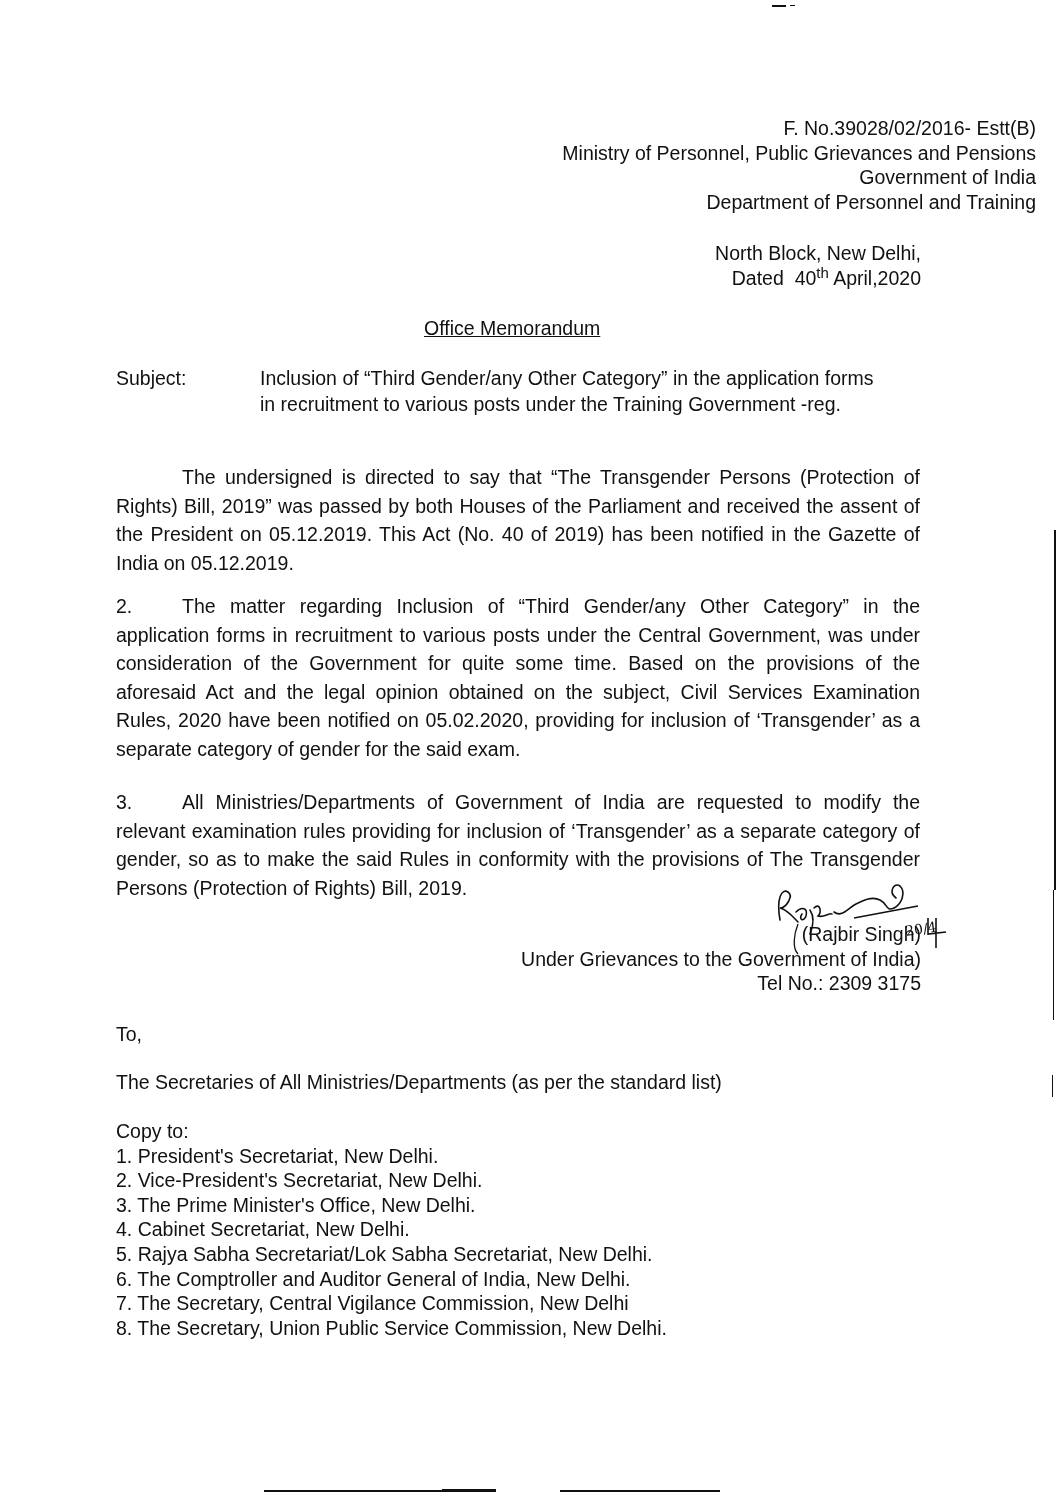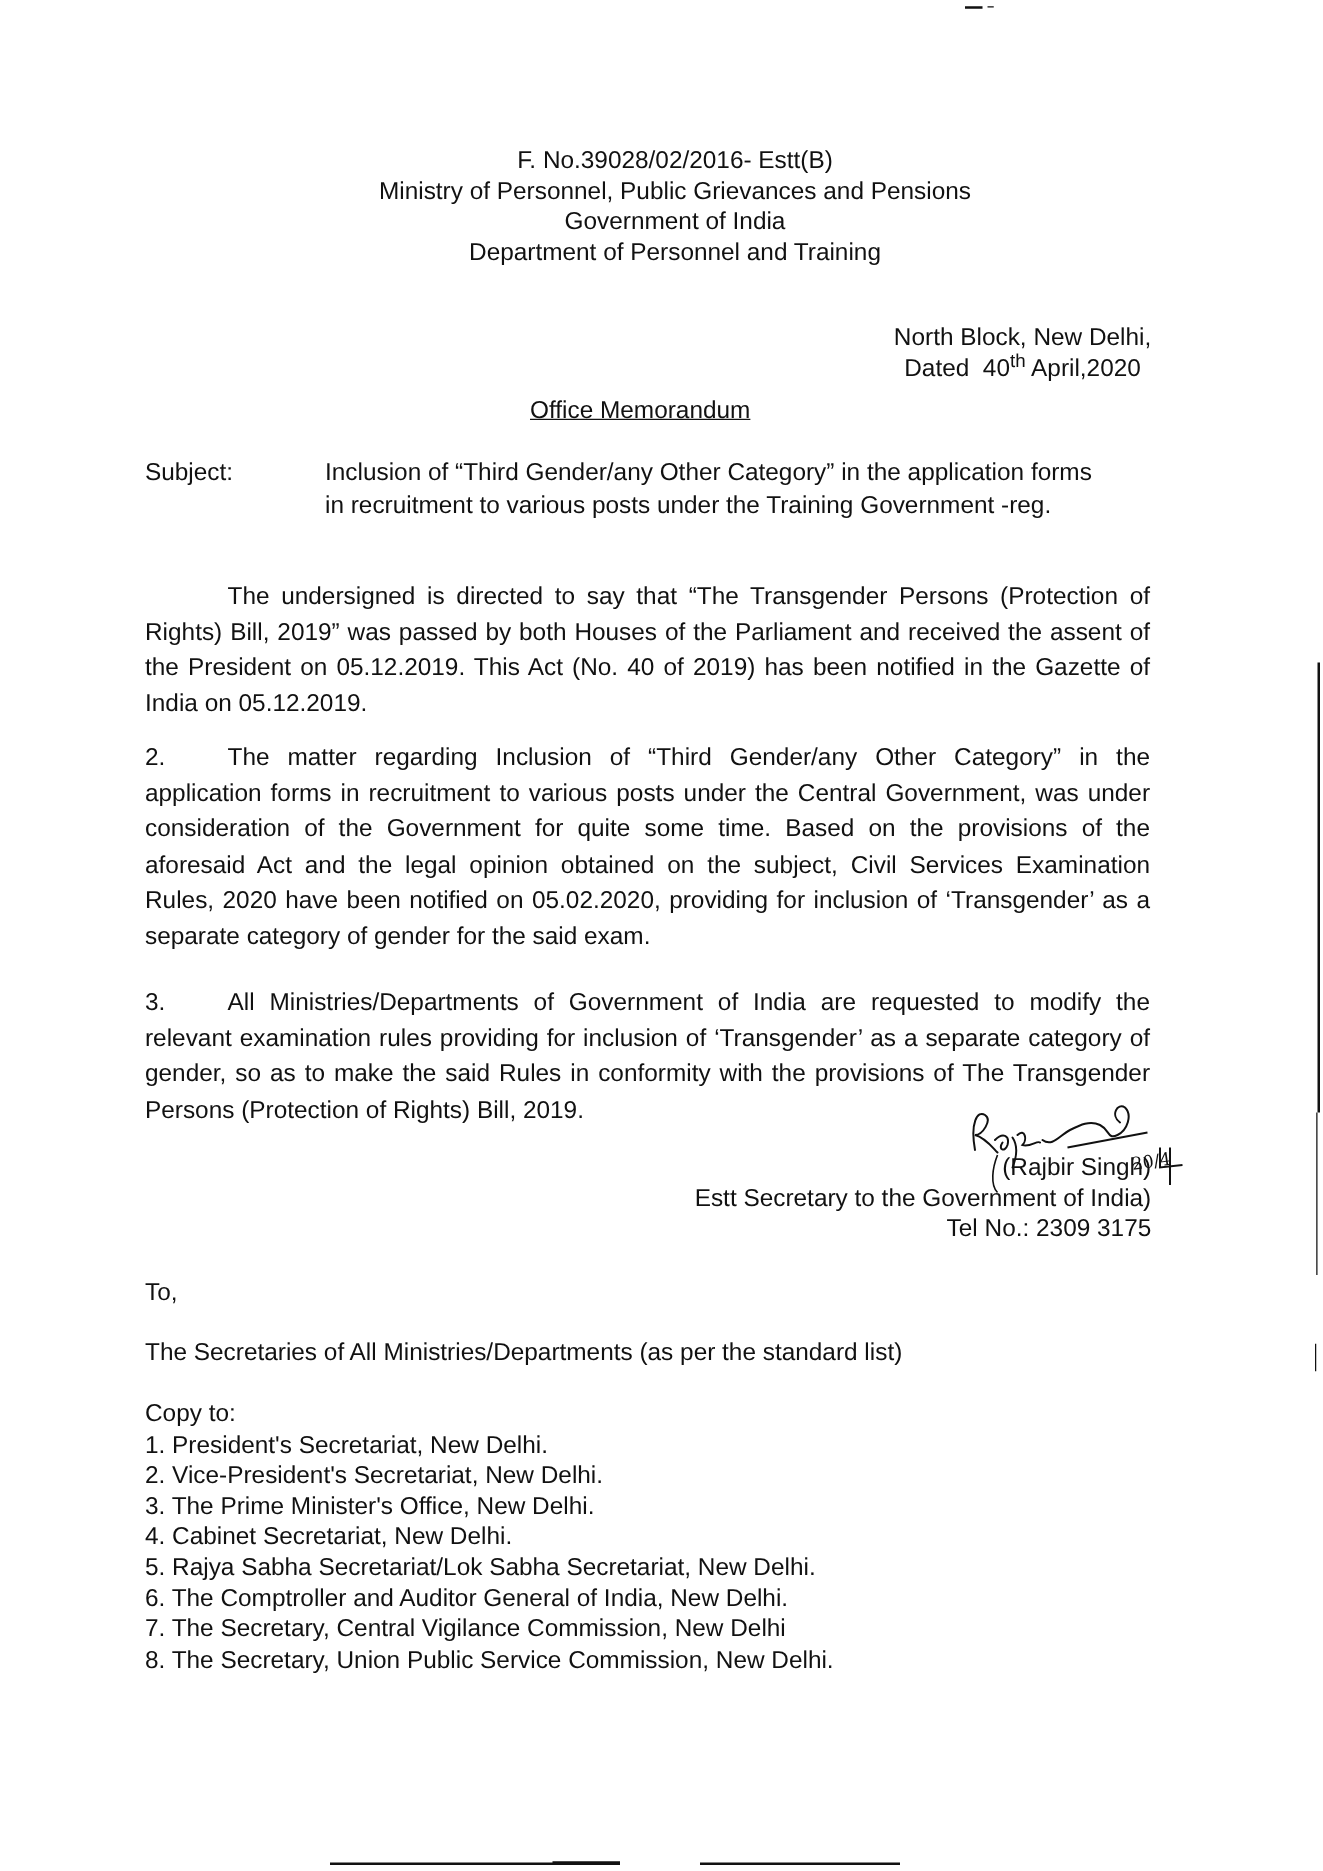--- a/index.html
+++ b/index.html
@@ -8,7 +8,7 @@
       font-family: "Liberation Sans", sans-serif; color: #111; font-size: 19.5px;
     }
     .abs { position: absolute; }
-    .center-block { left: 0; width: 1036px; text-align: center; line-height: 24.5px; padding-left: 22px; }
+    .center-block { left: 0; width: 1036px; text-align: right; line-height: 24.5px; }
     .right-block { text-align: right; line-height: 24.5px; right: 137px; }
     .para { position: absolute; left: 116px; width: 804px; line-height: 28.5px; text-align: justify; text-align-last: left; }
     .para .num { display: inline-block; width: 66px; }

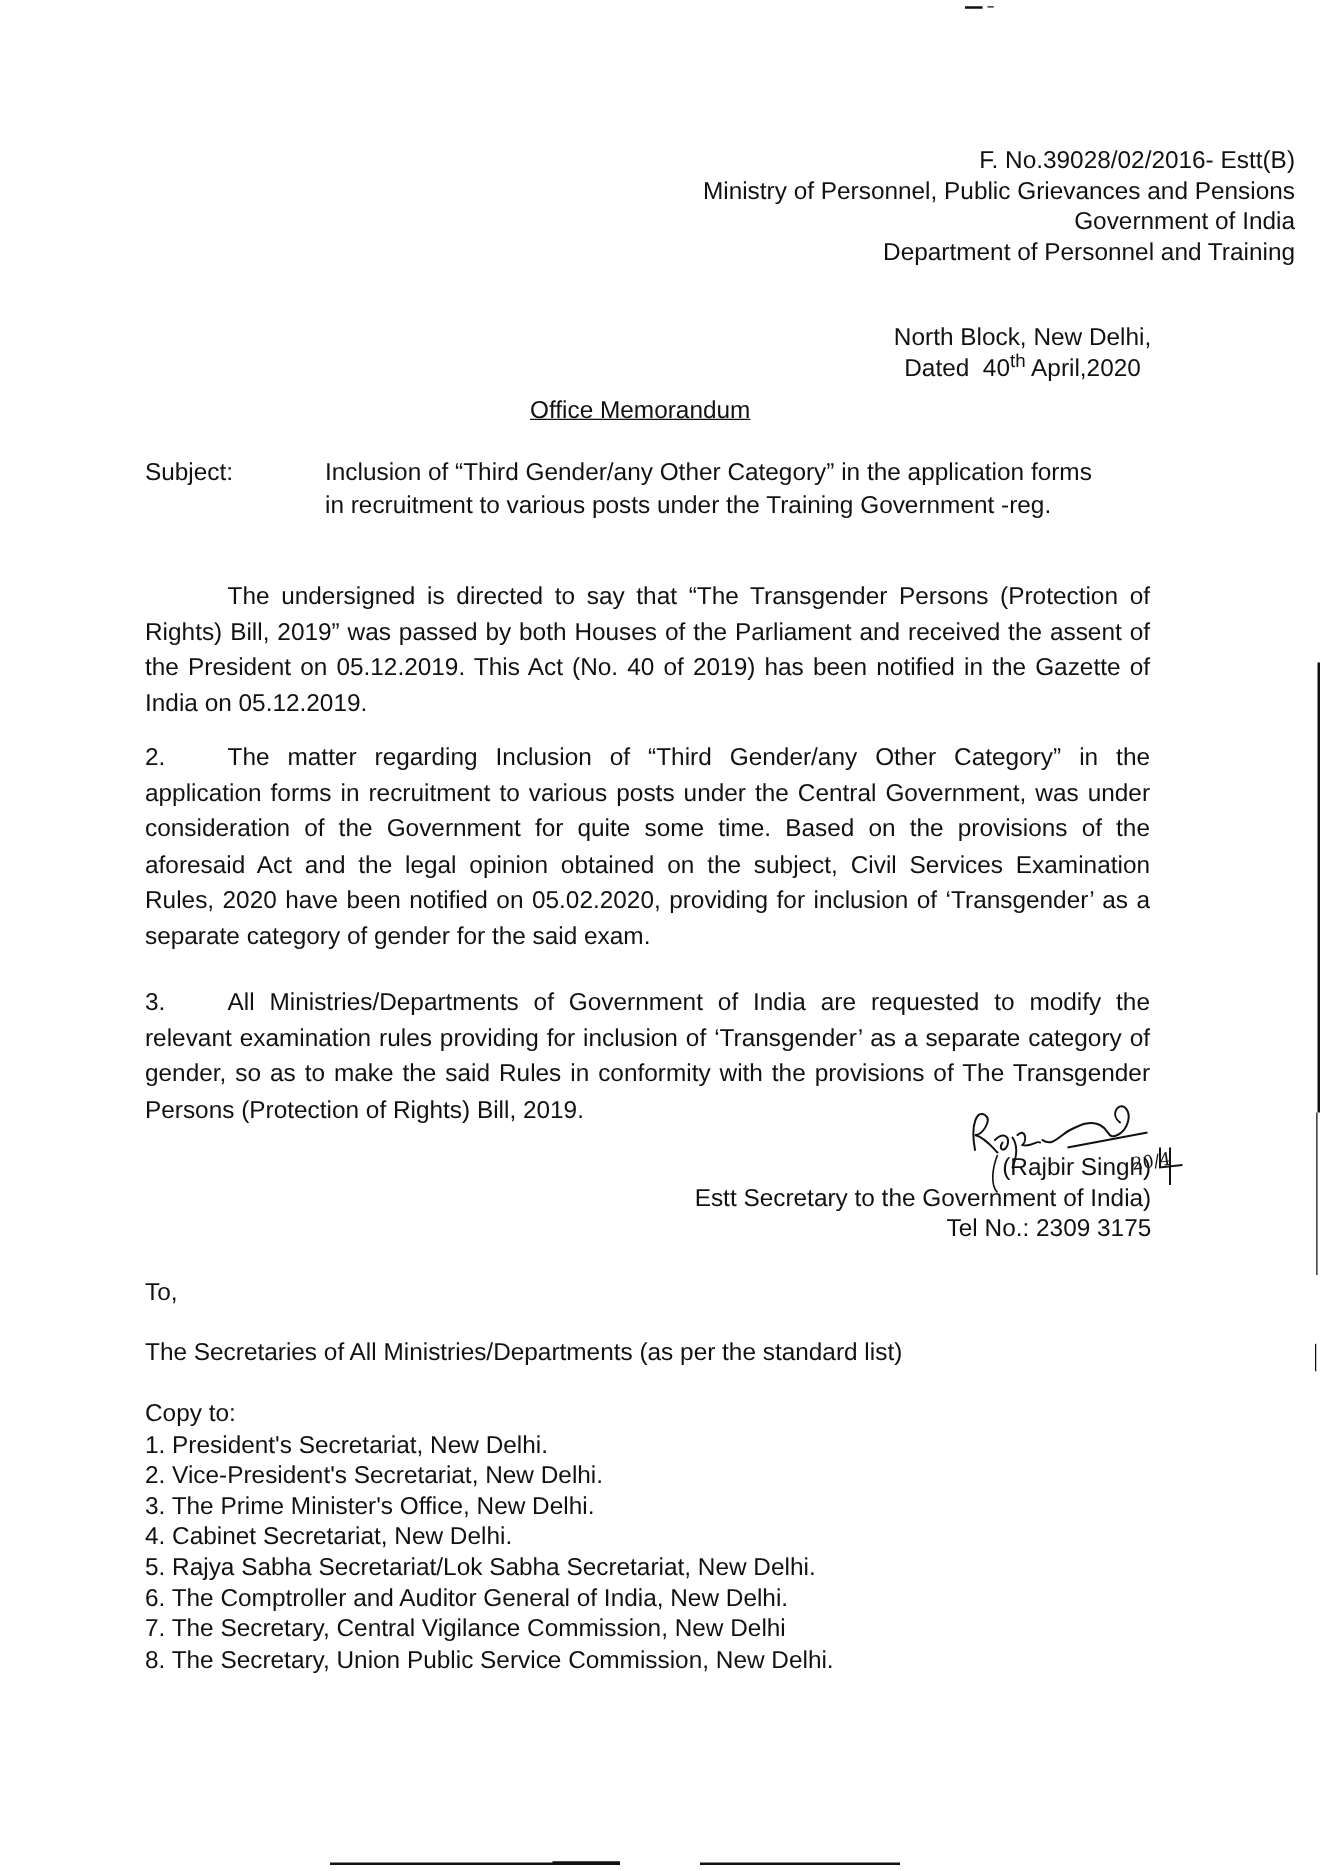--- a/index.html
+++ b/index.html
@@ -28,7 +28,7 @@
   <div>Department of Personnel and Training</div>
 </div>
 
-<div class="abs right-block" style="top:258px;text-align:center;">
+<div class="abs right-block" style="top:241px;">
   <div>North Block, New Delhi,</div>
   <div>
     <span>Dated</span>&nbsp;&nbsp;<span>40</span><sup>th</sup> <span>April,2020</span>

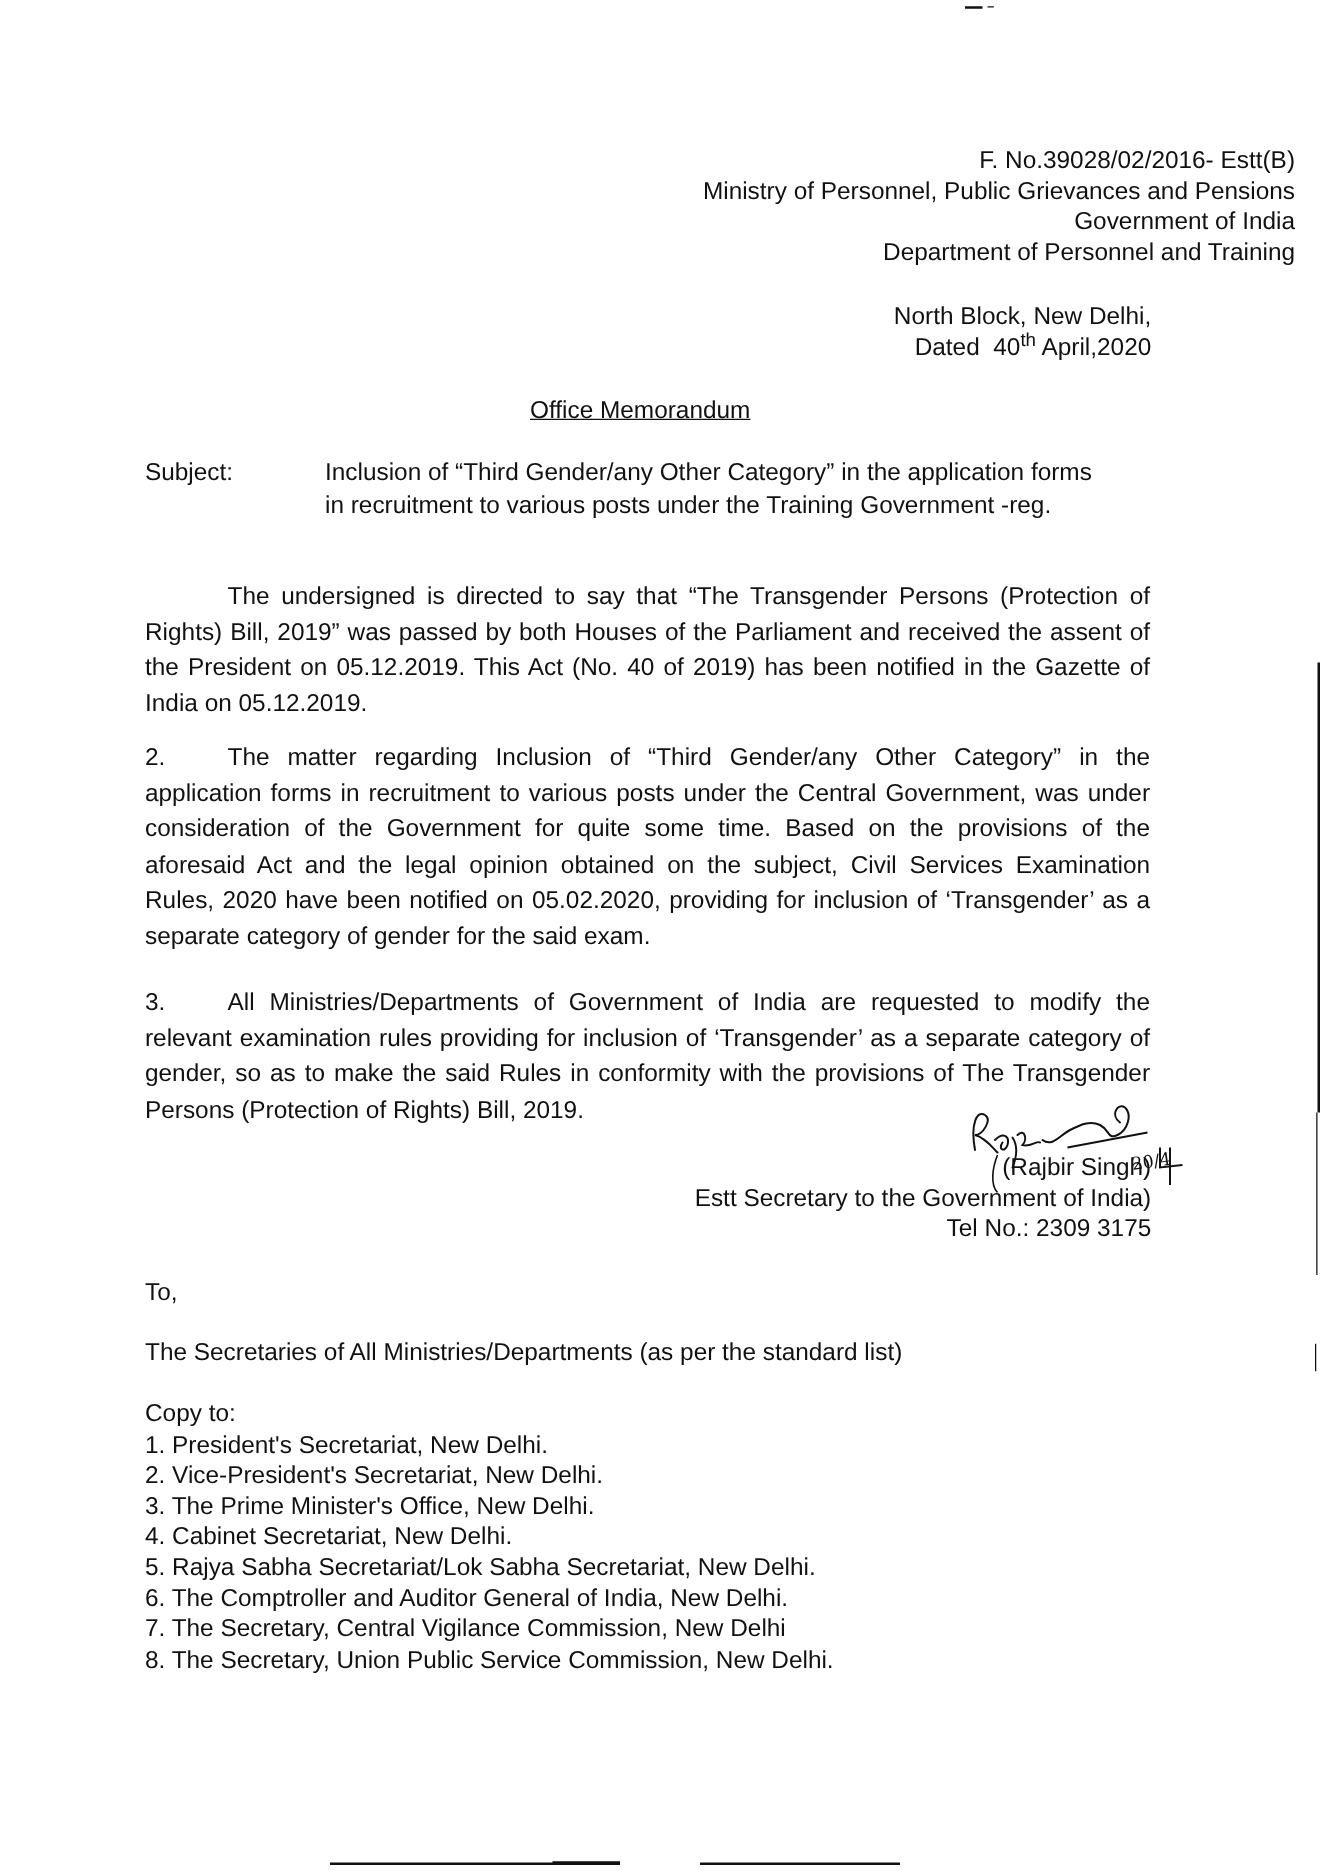--- a/index.html
+++ b/index.html
@@ -59,7 +59,7 @@
 
 <div class="abs right-block" style="top:922px; right:137px;">
   <div>(Rajbir Singh)</div>
-  <div>Estt Secretary to the Government of India)</div>
+  <div>Under Grievances to the Government of India)</div>
   <div>Tel No.: 2309 3175</div>
 </div>
 

